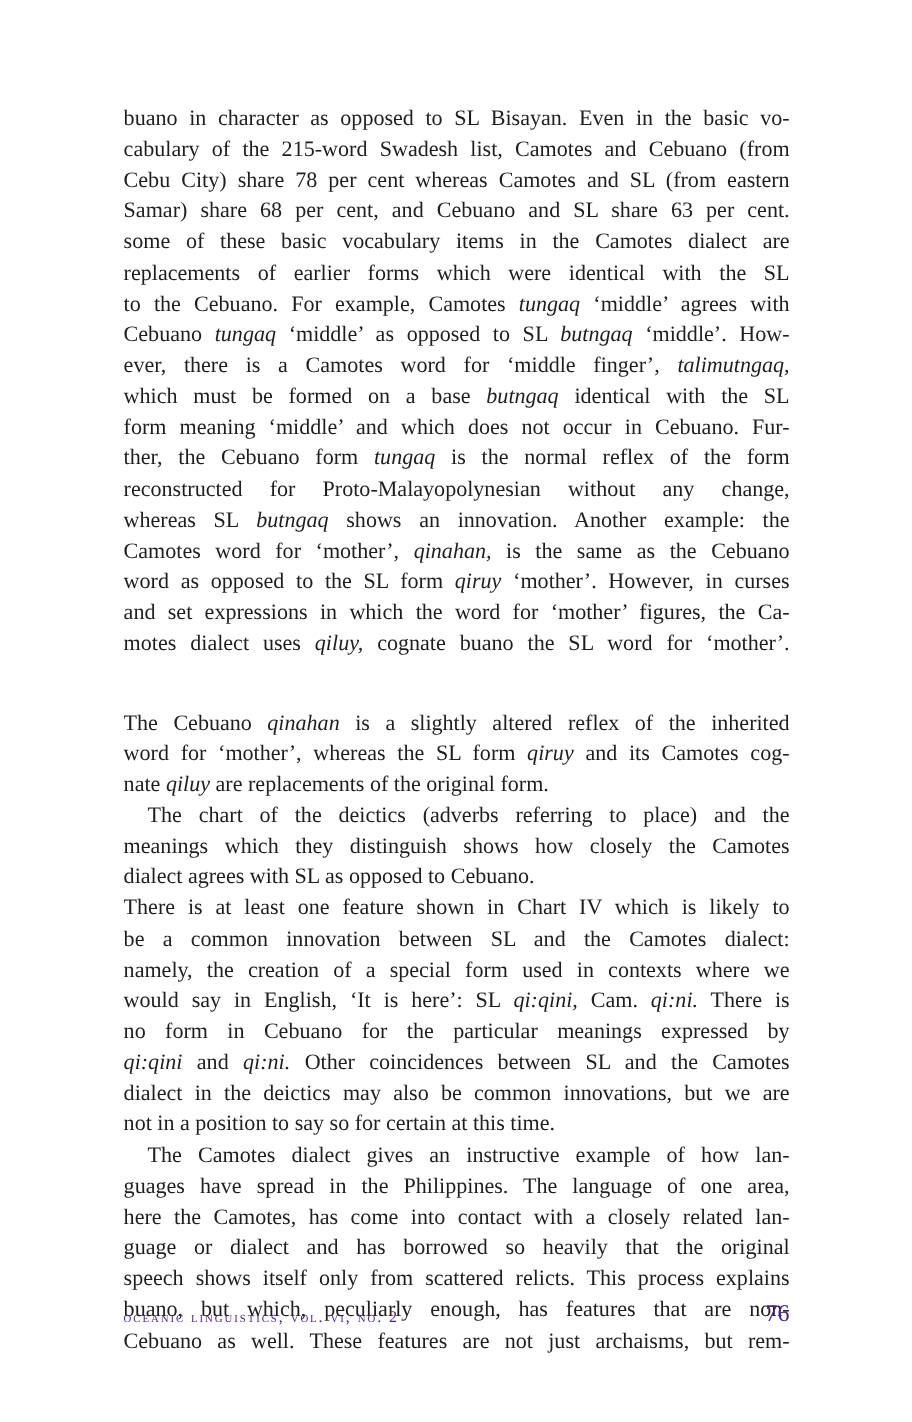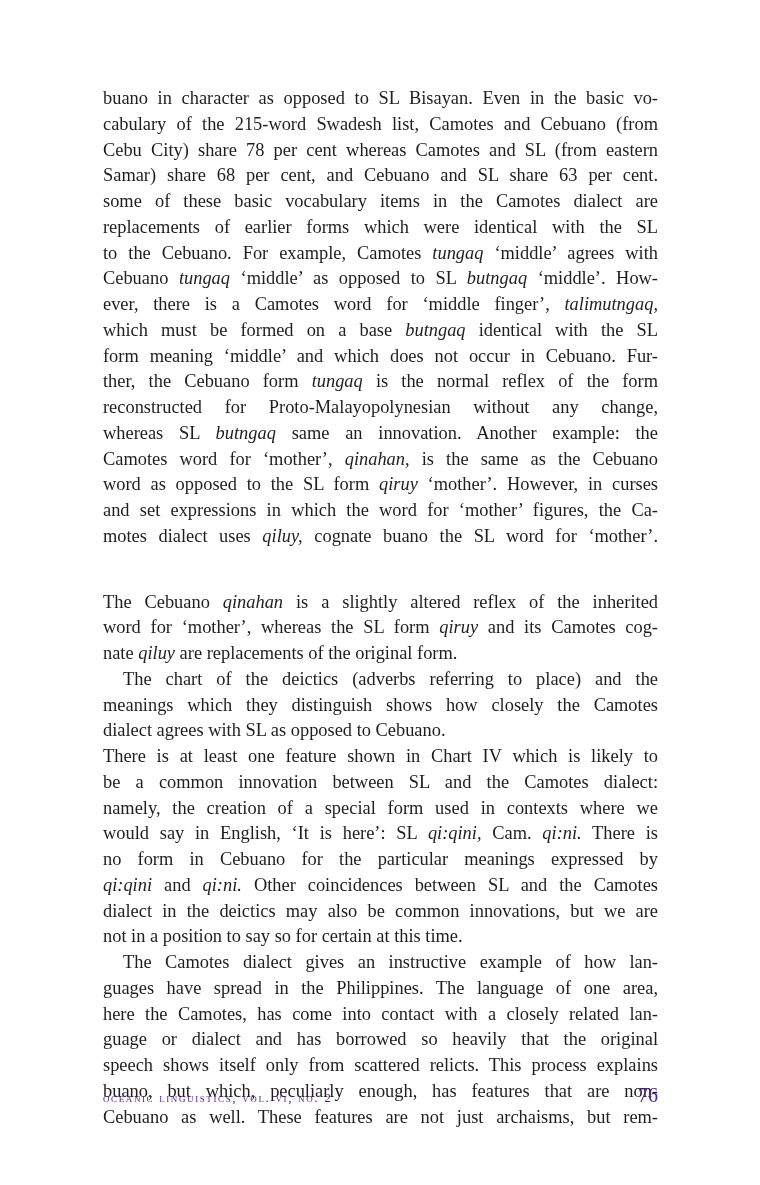--- a/index.html
+++ b/index.html
@@ -32,7 +32,7 @@
     <div class="line" style="white-space: normal; height: 25.75px; overflow: hidden;"><span>form meaning ‘middle’ and which does not occur in Cebuano. Fur-</span></div>
     <div class="line" style="white-space: normal; height: 25.75px; overflow: hidden;"><span>ther, the Cebuano form </span><span class="i">tungaq</span><span> is the normal reflex of the form</span></div>
     <div class="line" style="white-space: normal; height: 25.75px; overflow: hidden;"><span>reconstructed for Proto-Malayopolynesian without any change,</span></div>
-    <div class="line" style="white-space: normal; height: 25.75px; overflow: hidden;"><span>whereas SL </span><span class="i">butngaq</span><span> same an innovation. Another example: the</span></div>
+    <div class="line" style="white-space: normal; height: 25.75px; overflow: hidden;"><span>whereas SL </span><span class="i">butngaq</span><span> shows an innovation. Another example: the</span></div>
     <div class="line" style="white-space: normal; height: 25.75px; overflow: hidden;"><span>Camotes word for ‘mother’, </span><span class="i">qinahan,</span><span> is the same as the Cebuano</span></div>
     <div class="line" style="white-space: normal; height: 25.75px; overflow: hidden;"><span>word as opposed to the SL form </span><span class="i">qiruy</span><span> ‘mother’. However, in curses</span></div>
     <div class="line" style="white-space: normal; height: 25.75px; overflow: hidden;"><span>and set expressions in which the word for ‘mother’ figures, the Ca-</span></div>

